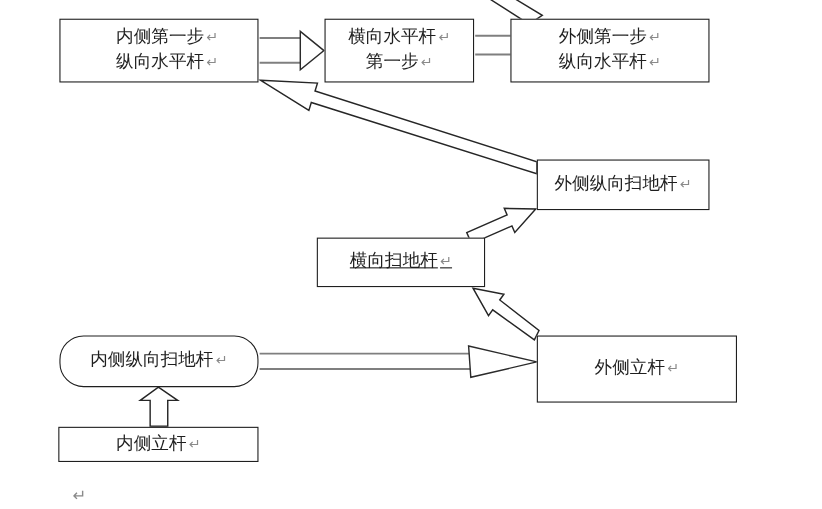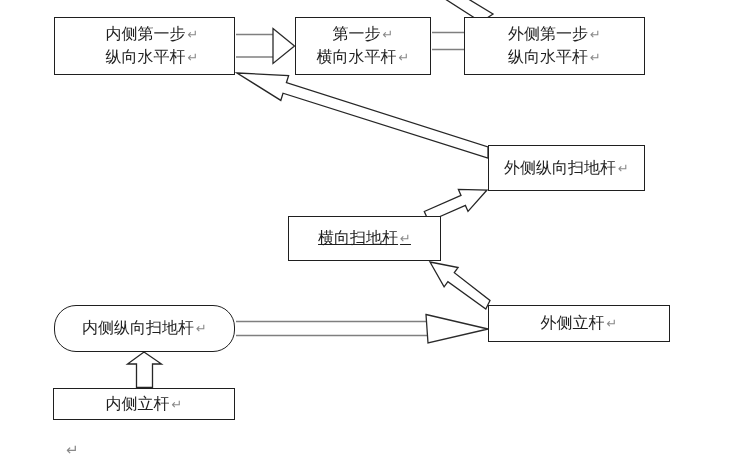--- a/index.html
+++ b/index.html
@@ -85,8 +85,8 @@
   </div>
 
   <div class="node" id="n-first-transverse">
+    <span class="tline"><span>横向水平杆</span><span class="ret">↵</span></span>
     <span class="tline"><span>第一步</span><span class="ret">↵</span></span>
-    <span class="tline"><span>横向水平杆</span><span class="ret">↵</span></span>
   </div>
 
   <div class="node" id="n-outer-first">

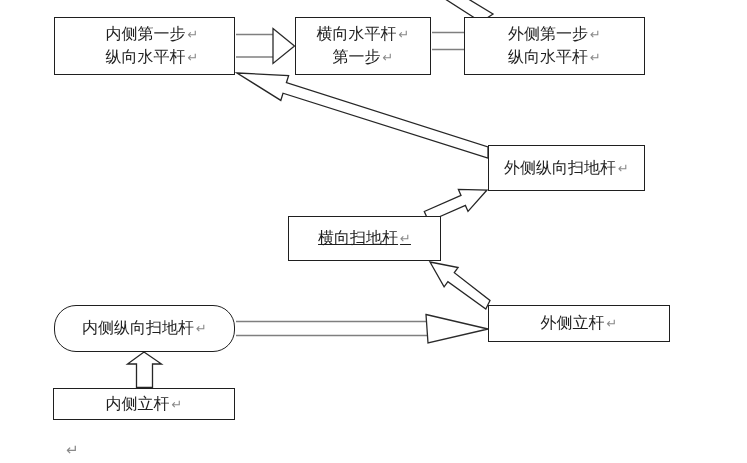--- a/index.html
+++ b/index.html
@@ -40,7 +40,7 @@
   #n-outer-sweep{left:488px;top:145px;width:157px;height:46px;}
   #n-transverse-sweep{left:288px;top:216px;width:153px;height:45px;text-decoration:underline;}
   #n-inner-sweep{left:54px;top:305px;width:181px;height:47px;border-radius:22px;}
-  #n-outer-upright{left:488px;top:305px;width:182px;height:37px;}
+  #n-outer-upright{left:488px;top:305px;width:182px;height:61px;}
   #n-inner-upright{left:53px;top:388px;width:182px;height:32px;}
 </style>
 </head>

